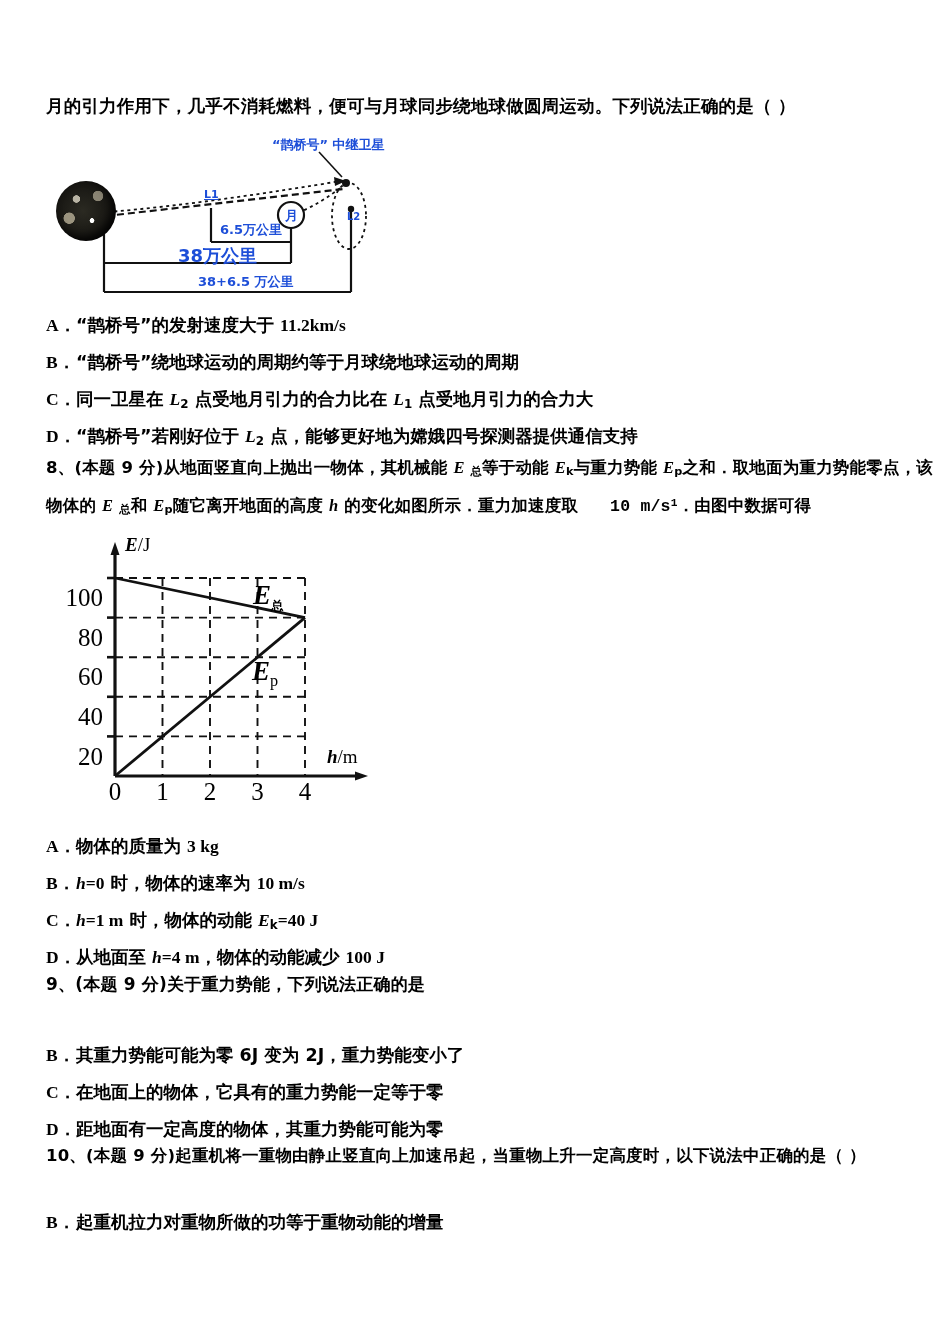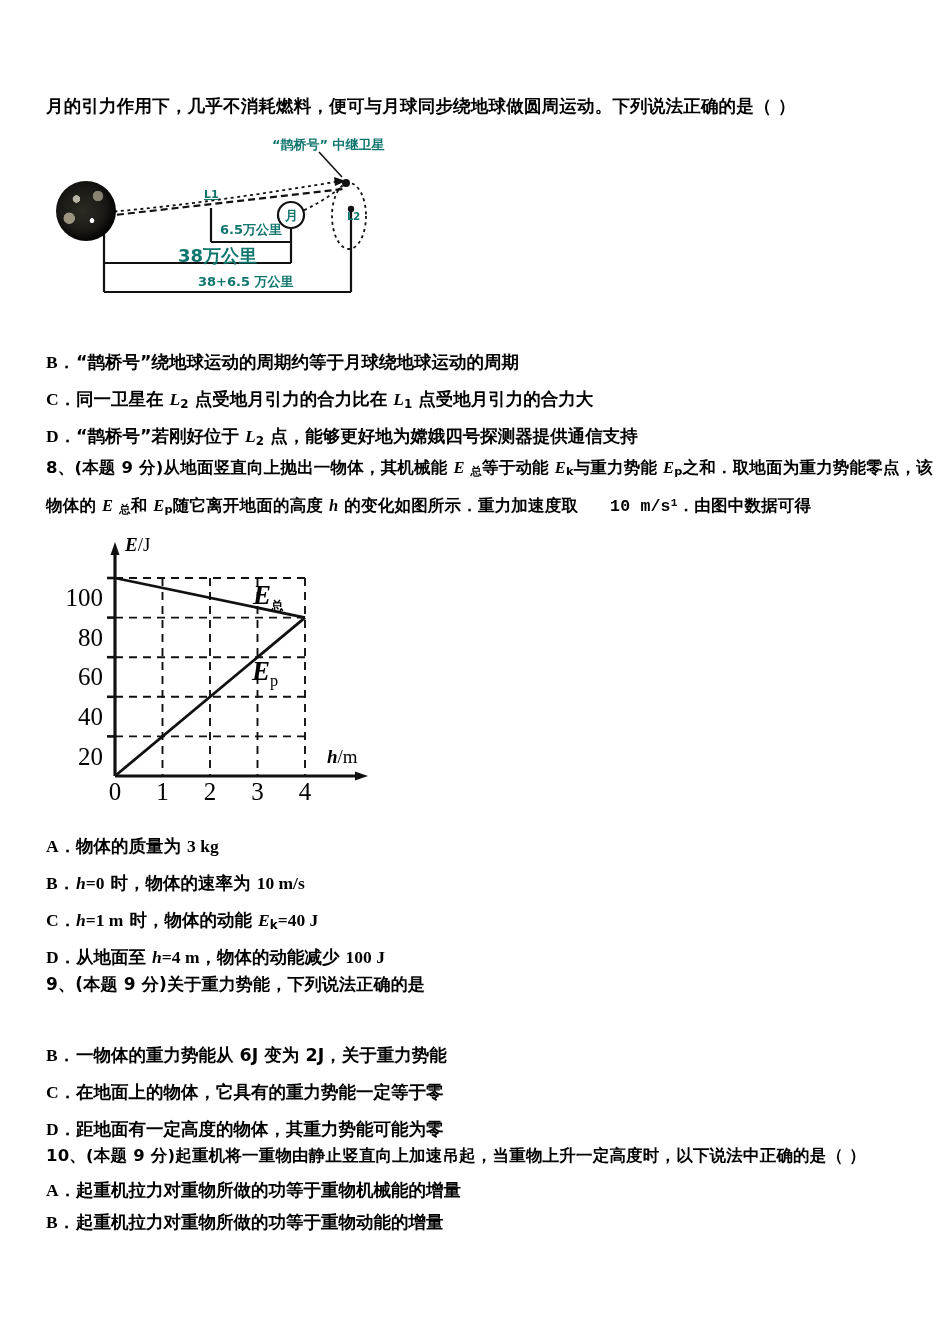--- a/index.html
+++ b/index.html
@@ -89,7 +89,7 @@
     position: absolute;
     font-family: "DejaVu Sans", "Liberation Sans", sans-serif;
     font-weight: bold;
-    color: #0f766e;
+    color: #1d4ed8;
     white-space: nowrap;
   }
 

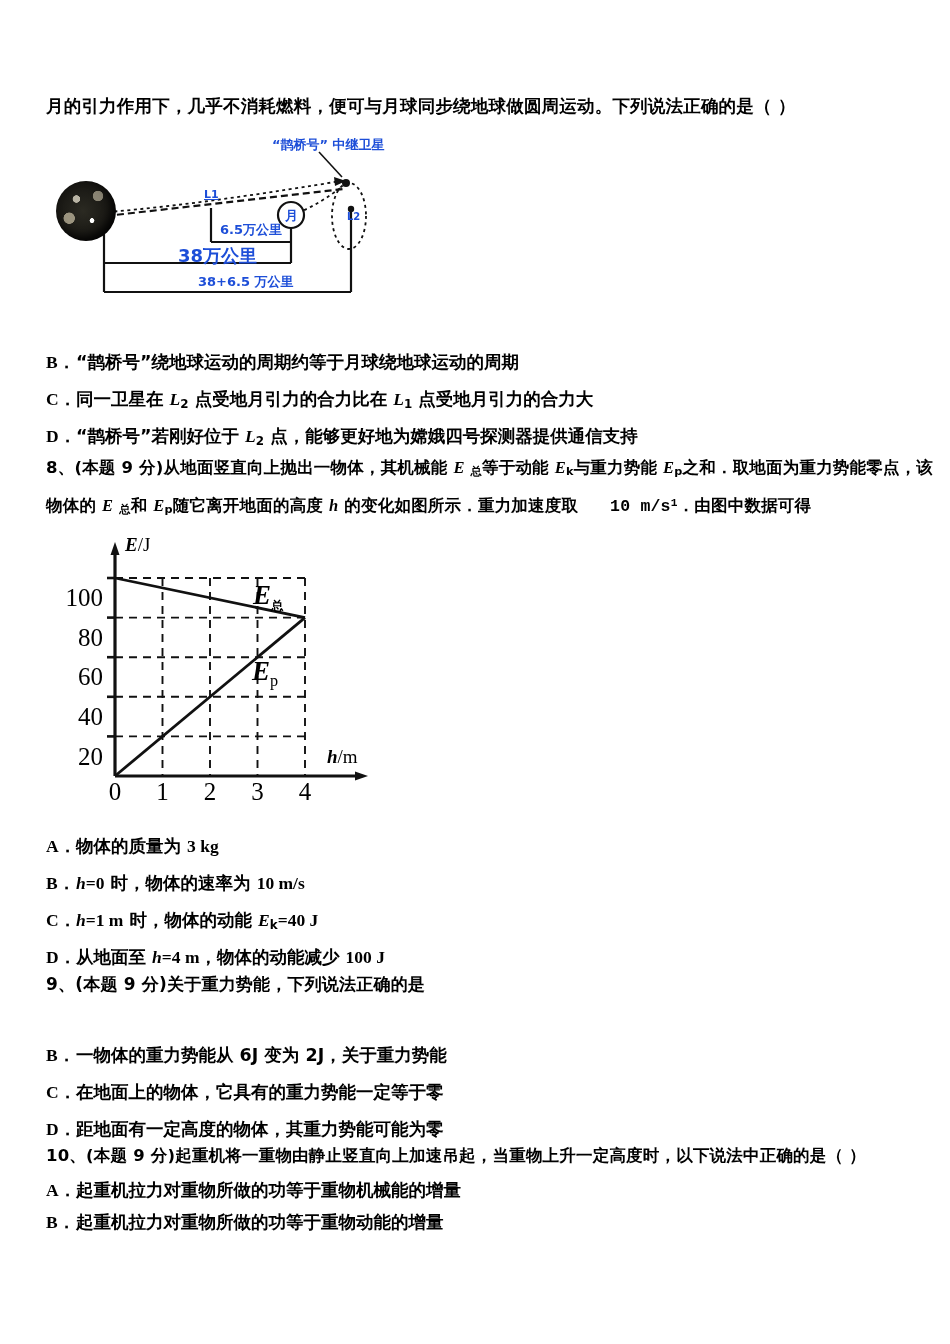--- a/index.html
+++ b/index.html
@@ -159,6 +159,9 @@
     <div class="fig-label" style="left:154px; top:141px; font-size:13px;">38+6.5 万公里</div>
   </div>
 
+  <div class="optline" style="left:46px; top:315px;">
+    <span class="opt-letter">A．</span><span class="cjk">“鹊桥号”的发射速度大于 <span style="font-family:'Liberation Serif',serif;">11.2km/s</span></span>
+  </div>
   <div class="optline" style="left:46px; top:352px;">
     <span class="opt-letter">B．</span><span class="cjk">“鹊桥号”绕地球运动的周期约等于月球绕地球运动的周期</span>
   </div>

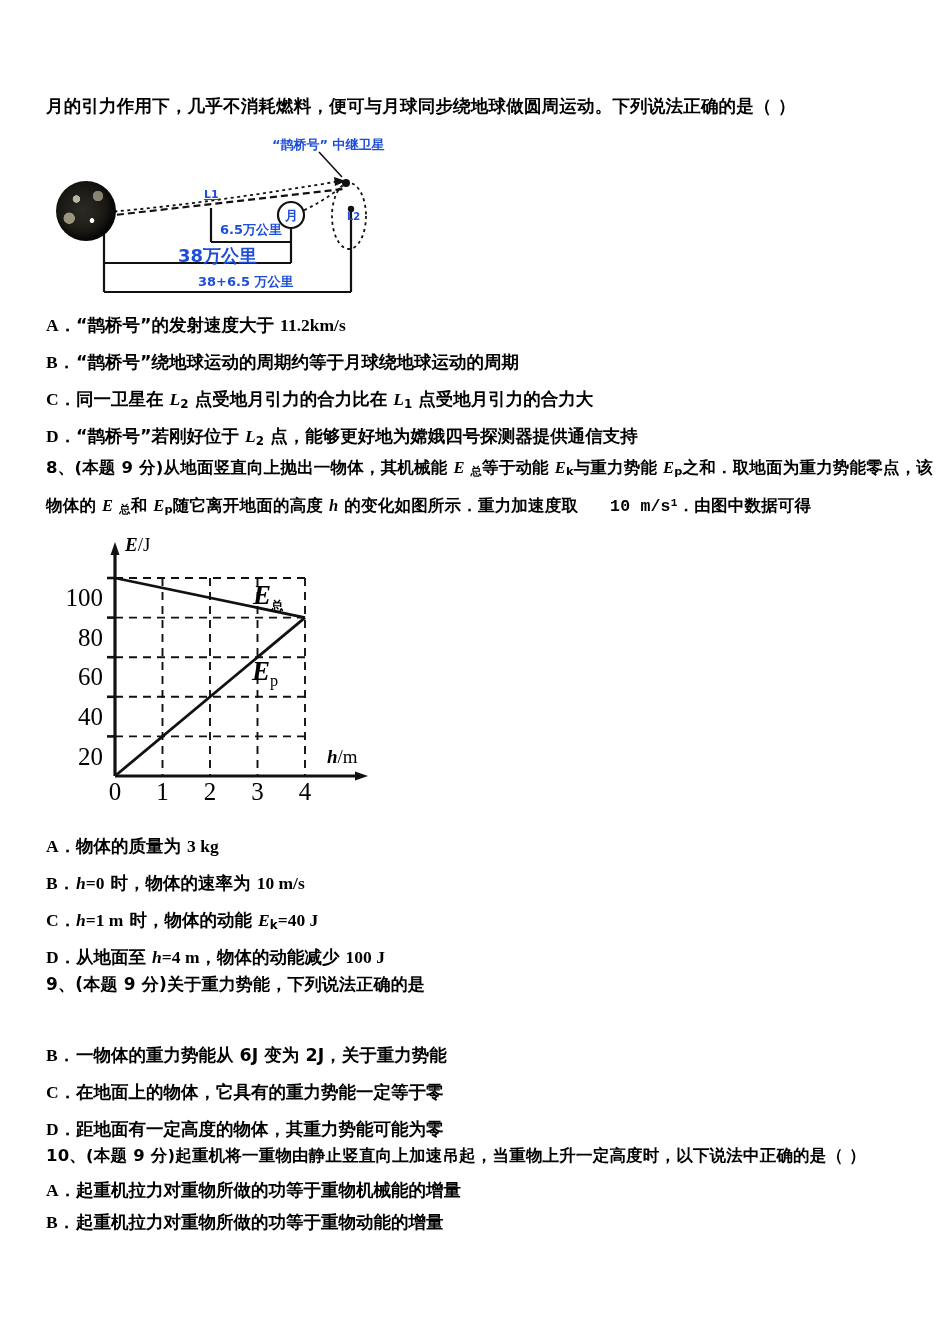--- a/index.html
+++ b/index.html
@@ -251,7 +251,7 @@
     <span class="cjk">9、</span><span class="cjk">(本题 9 分)</span><span class="cjk">关于重力势能，下列说法正确的是</span>
   </div>
   <div class="optline" style="left:46px; top:1045px;">
-    <span class="opt-letter">B．</span><span class="cjk">一物体的重力势能从 6J 变为 2J，关于重力势能</span>
+    <span class="opt-letter">B．</span><span class="cjk">其重力势能可能为零 6J 变为 2J，重力势能变小了</span>
   </div>
   <div class="optline" style="left:46px; top:1082px;">
     <span class="opt-letter">C．</span><span class="cjk">在地面上的物体，它具有的重力势能一定等于零</span>

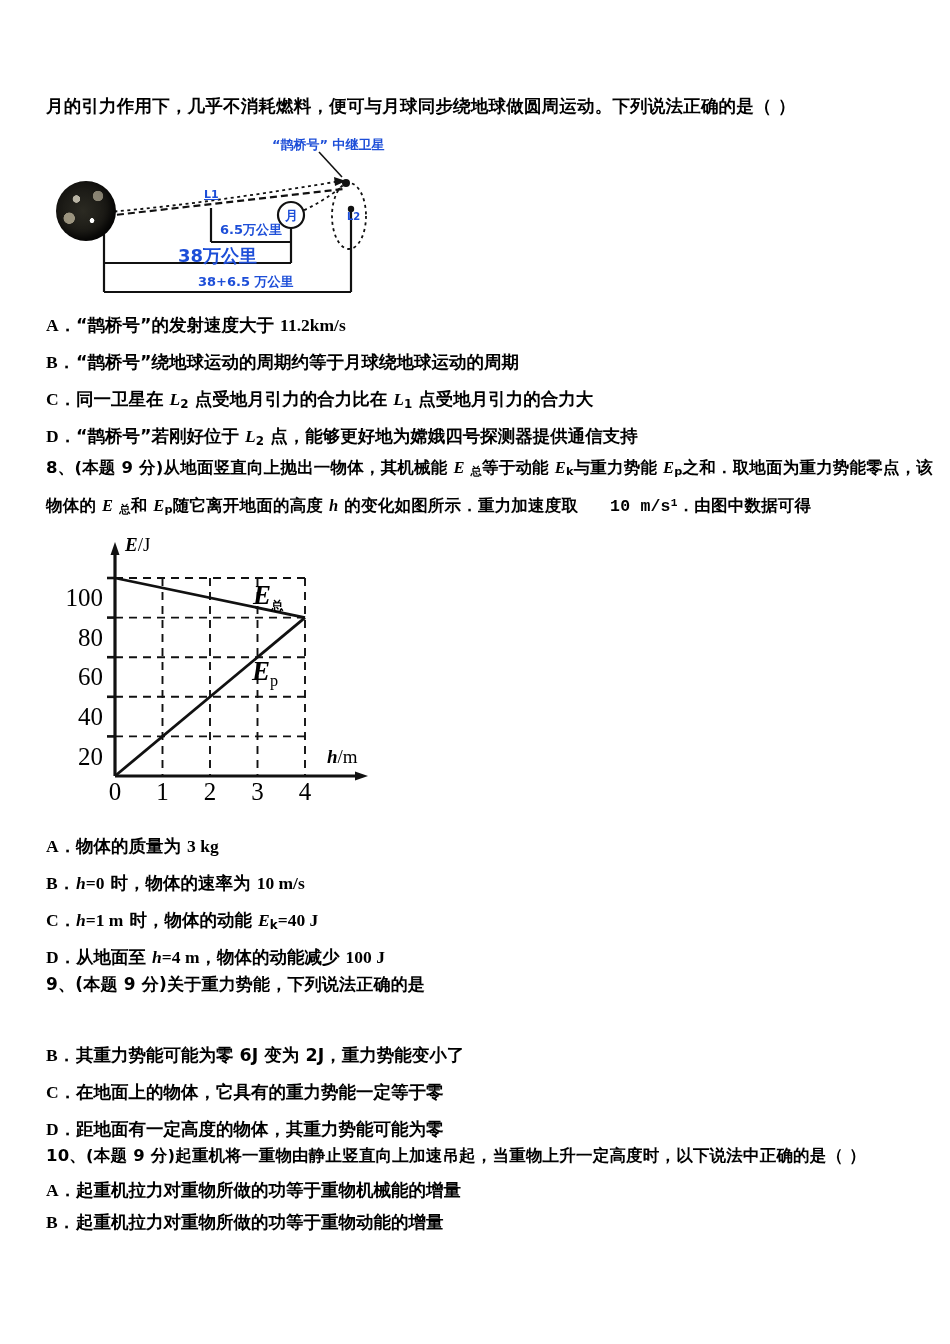--- a/index.html
+++ b/index.html
@@ -263,9 +263,6 @@
   <div class="qline" style="left:46px; top:1146px; font-size:16.5px;">
     <span class="cjk">10、</span><span class="cjk">(本题 9 分)</span><span class="cjk">起重机将一重物由静止竖直向上加速吊起，当重物上升一定高度时，以下说法中正确的是（   ）</span>
   </div>
-  <div class="optline" style="left:46px; top:1180px;">
-    <span class="opt-letter">A．</span><span class="cjk">起重机拉力对重物所做的功等于重物机械能的增量</span>
-  </div>
   <div class="optline" style="left:46px; top:1212px;">
     <span class="opt-letter">B．</span><span class="cjk">起重机拉力对重物所做的功等于重物动能的增量</span>
   </div>

